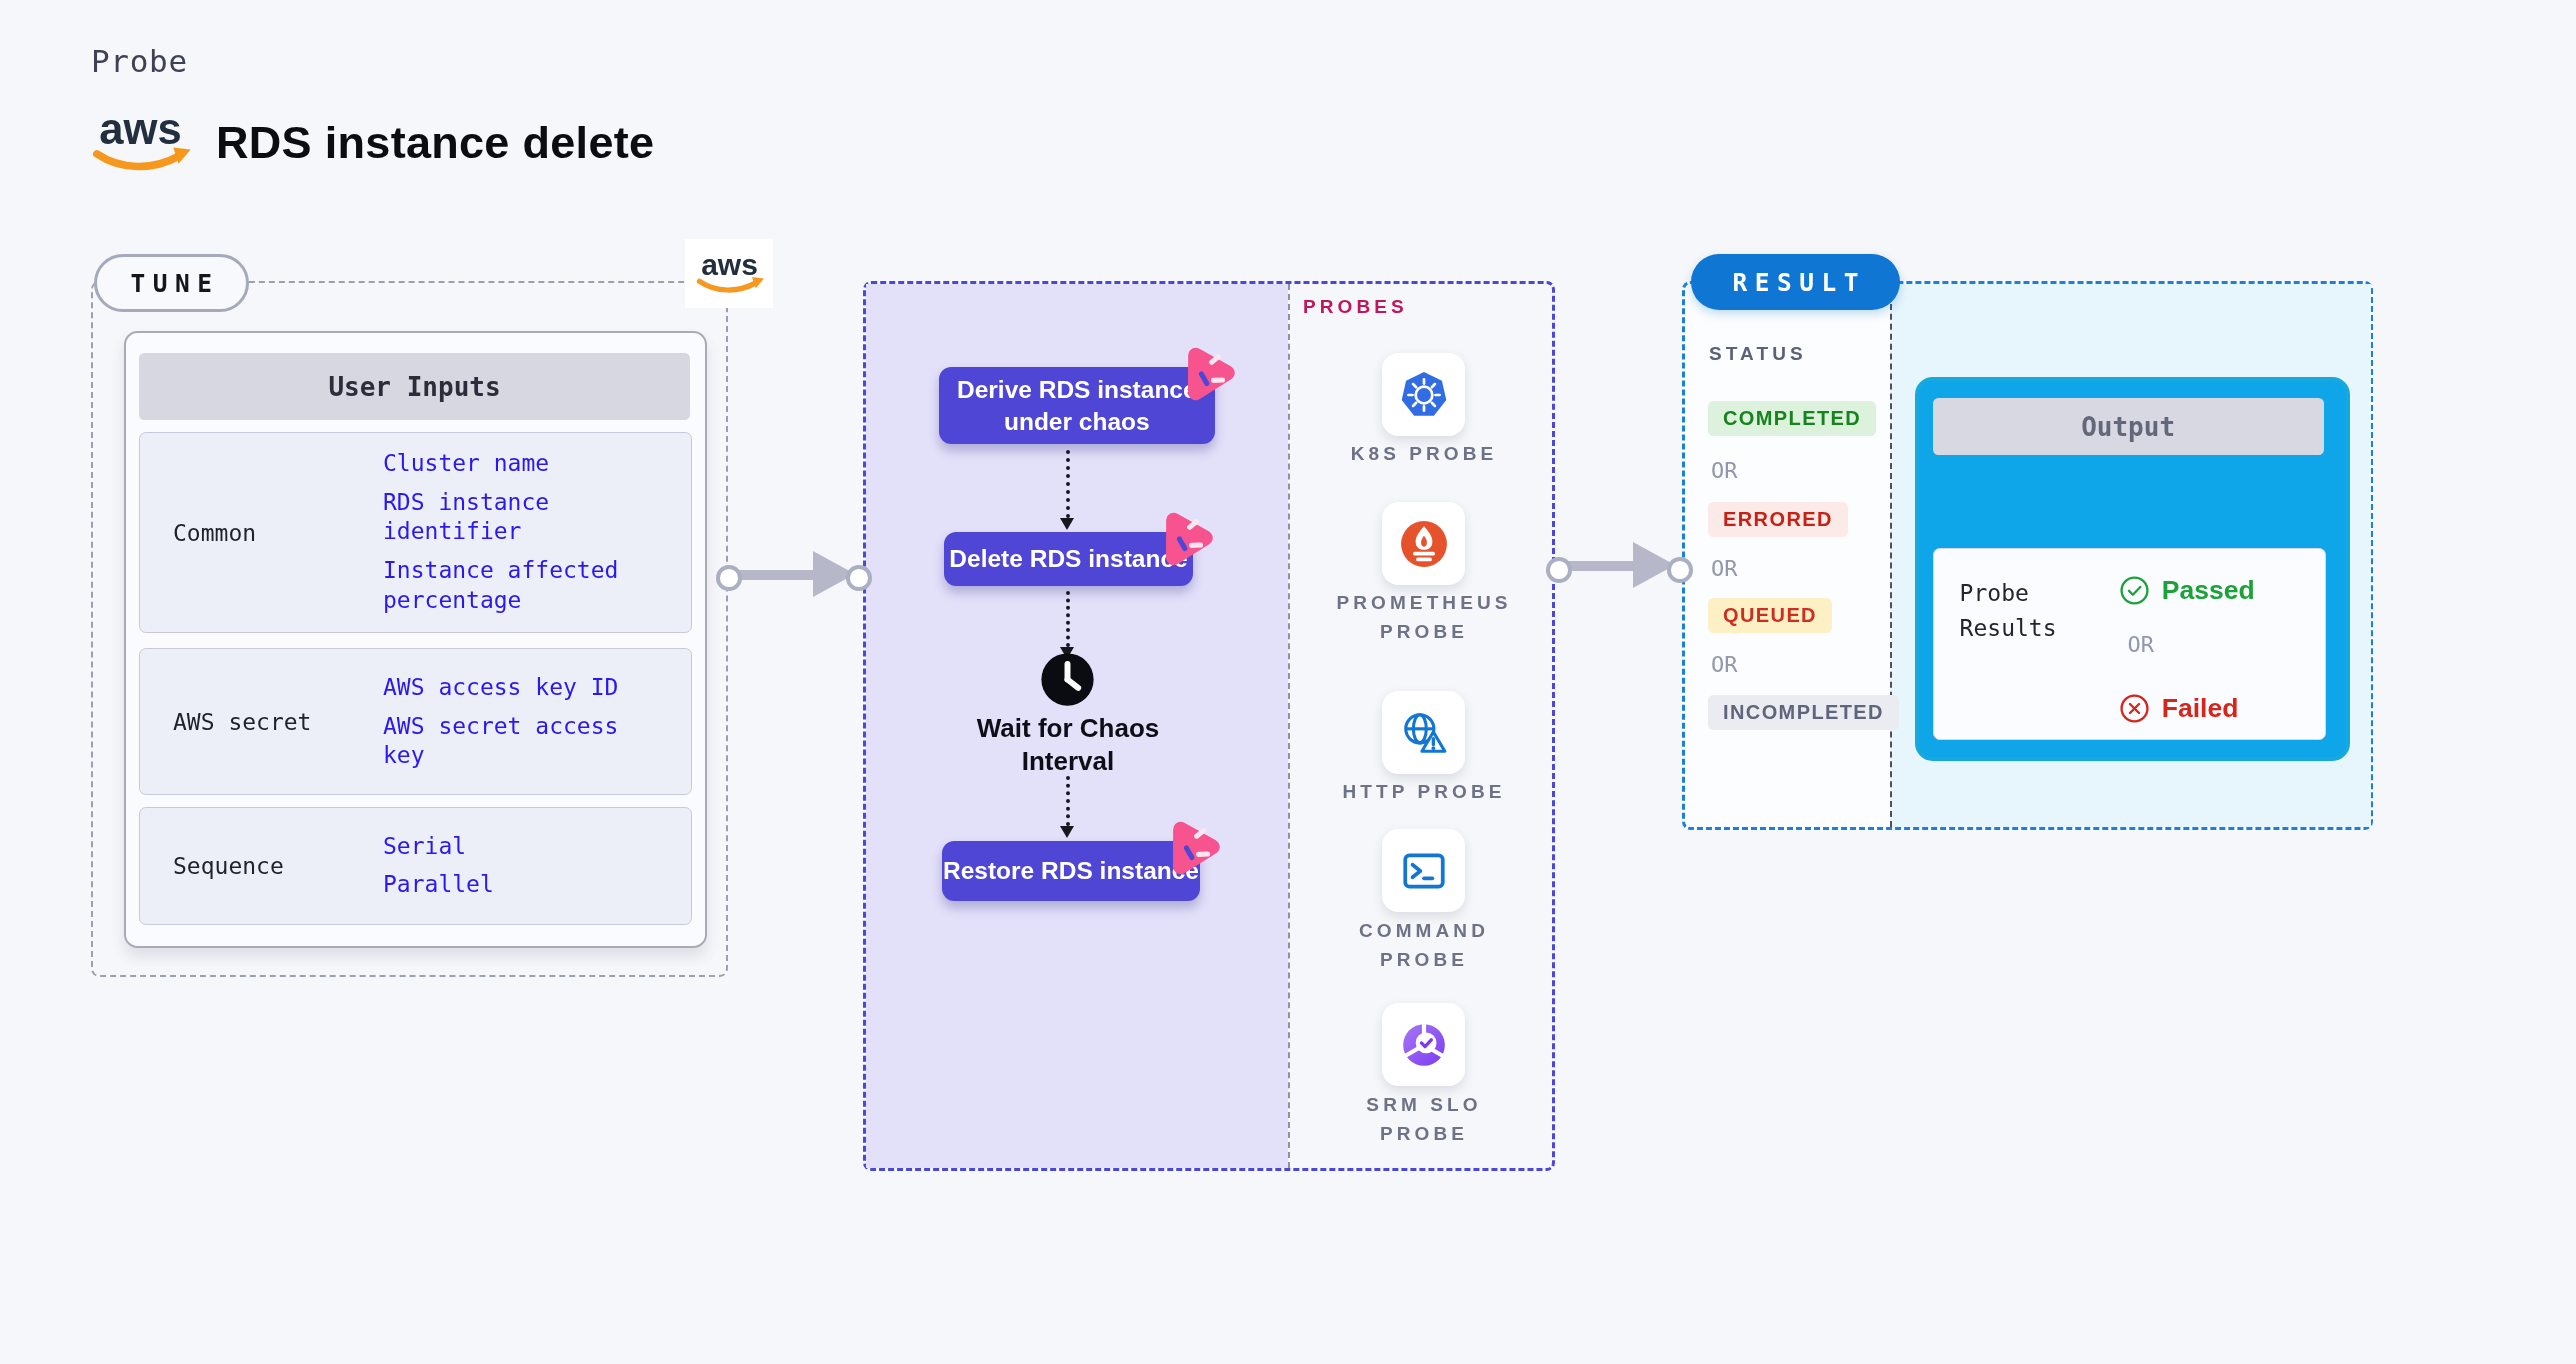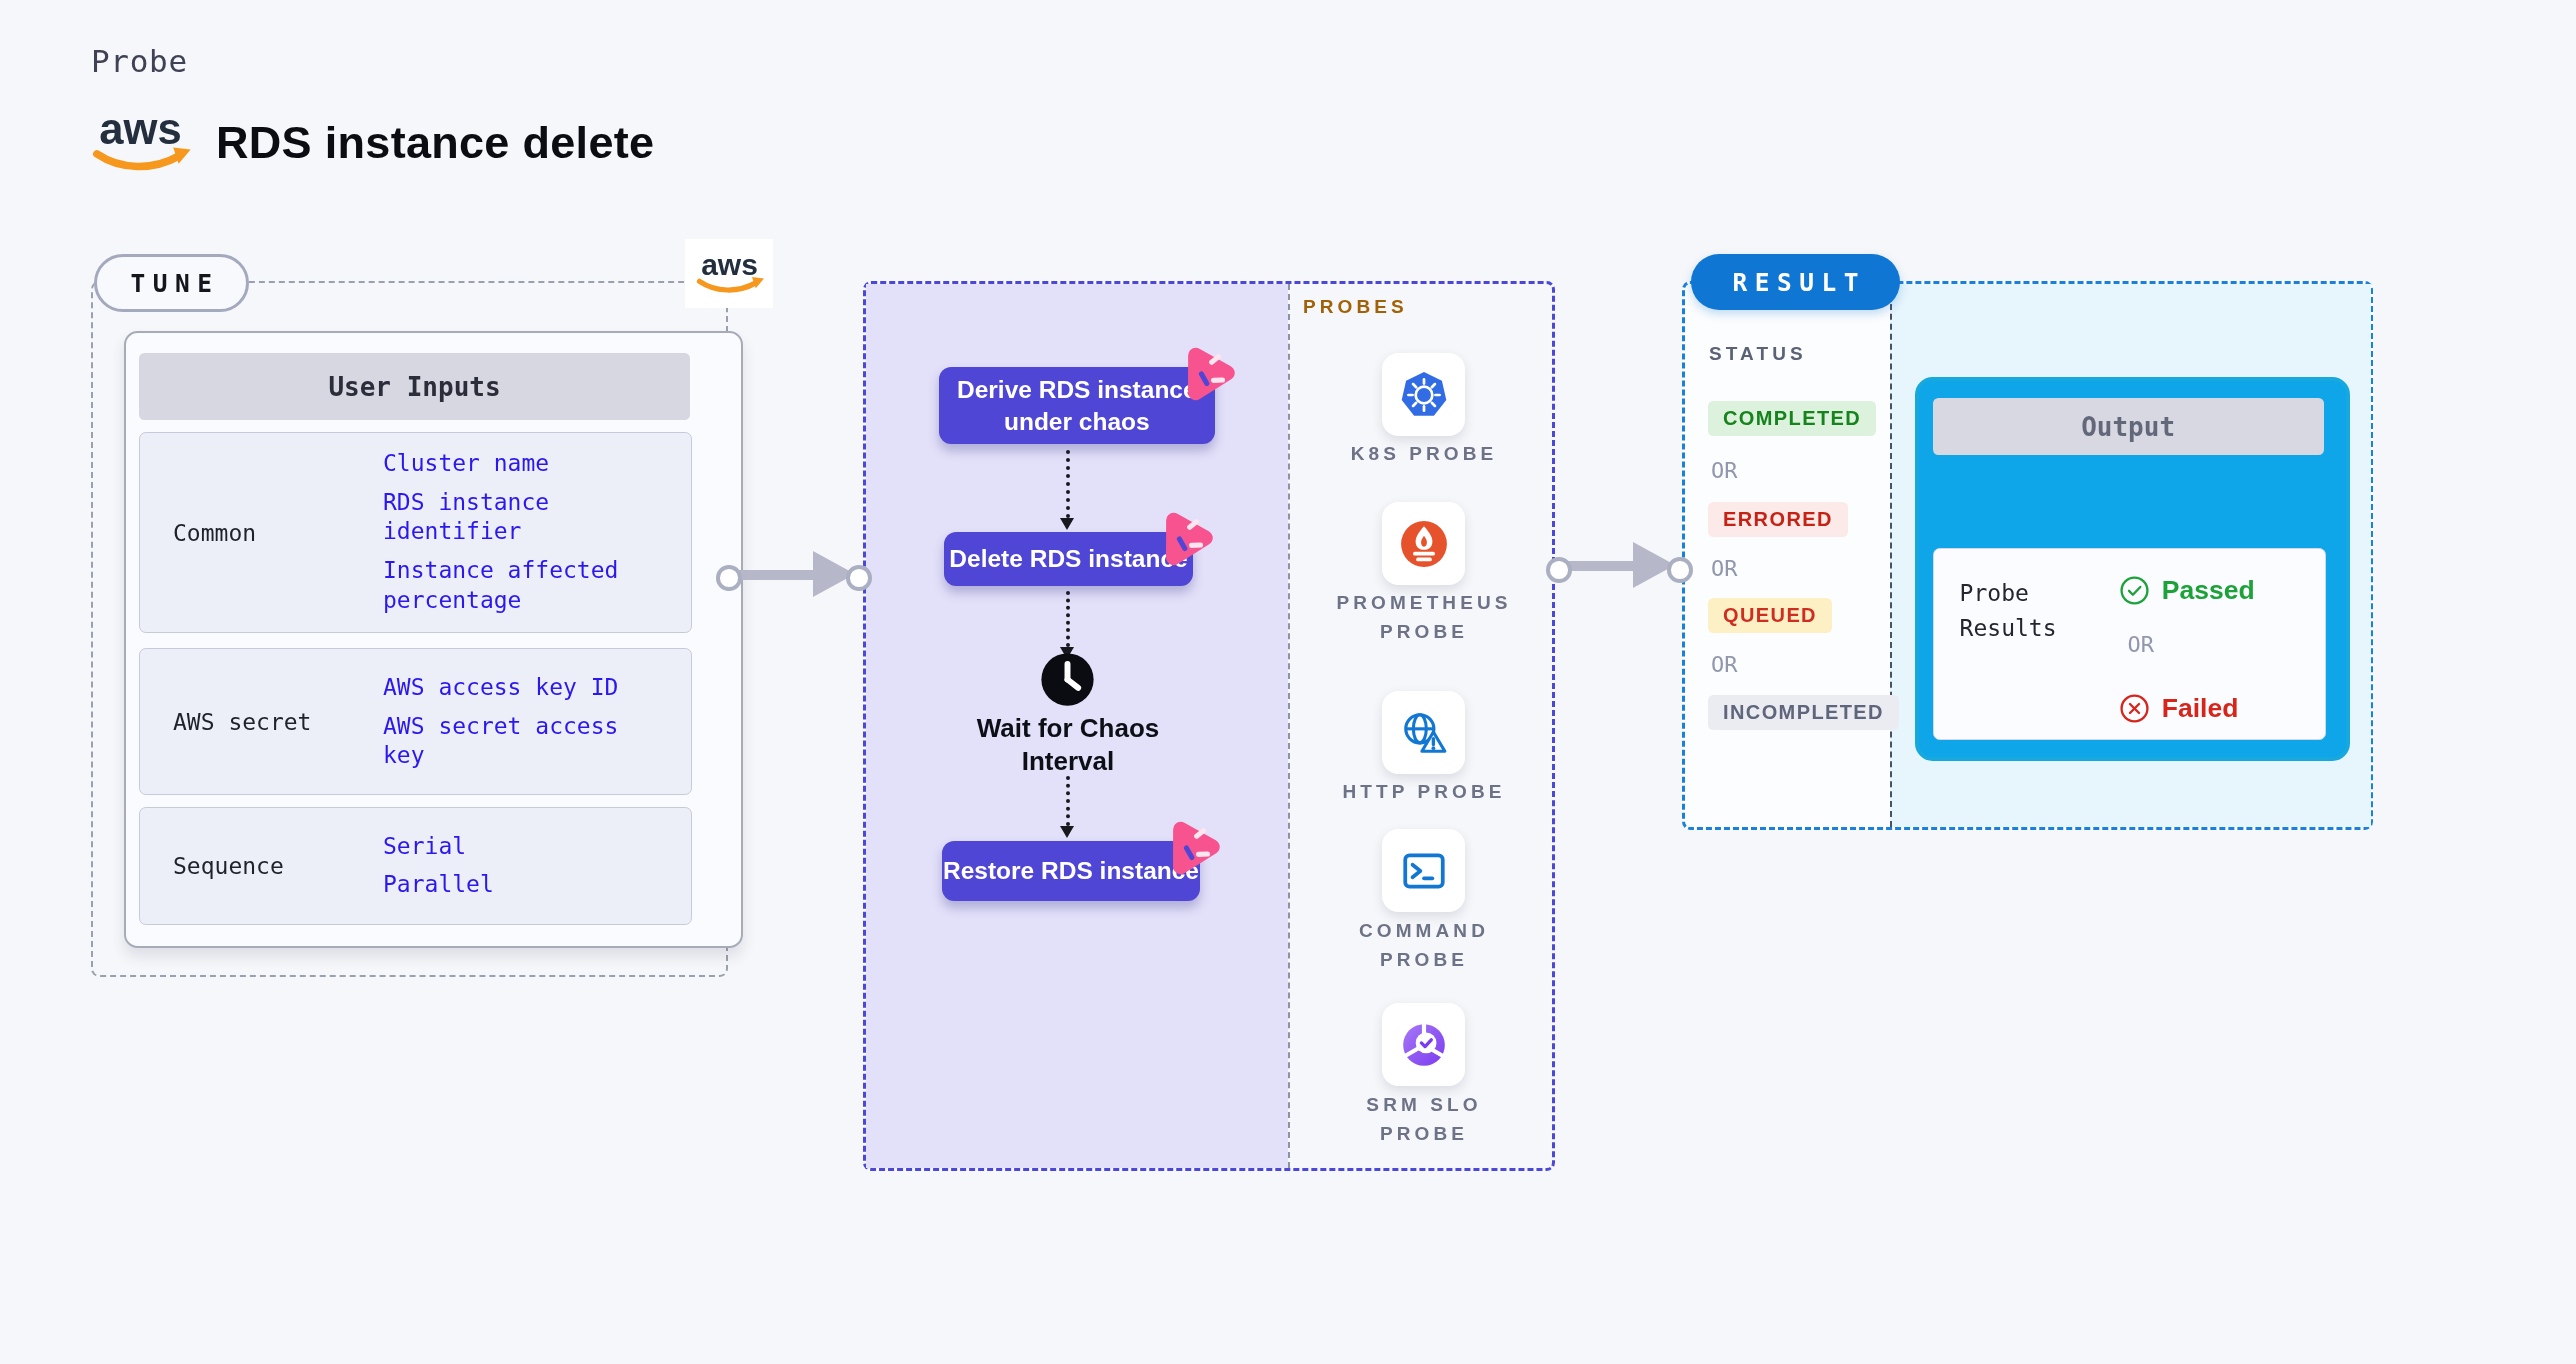--- a/index.html
+++ b/index.html
@@ -61,7 +61,7 @@
               color:#0d0f16;line-height:1.28;}
 
   
-  .probes-heading{left:1303px;top:296px;font-size:19px;font-weight:700;letter-spacing:4.1px;color:#a16207;}
+  .probes-heading{left:1303px;top:296px;font-size:19px;font-weight:700;letter-spacing:4.1px;color:#be185d;}
   .probe-card{left:1382px;width:83px;height:83px;background:#fff;border-radius:16.3px;
               box-shadow:0 4.1px 11px rgba(34,40,70,.12);display:flex;align-items:center;justify-content:center;}
   .probe-label{left:1329px;width:190px;text-align:center;font-size:19px;font-weight:600;

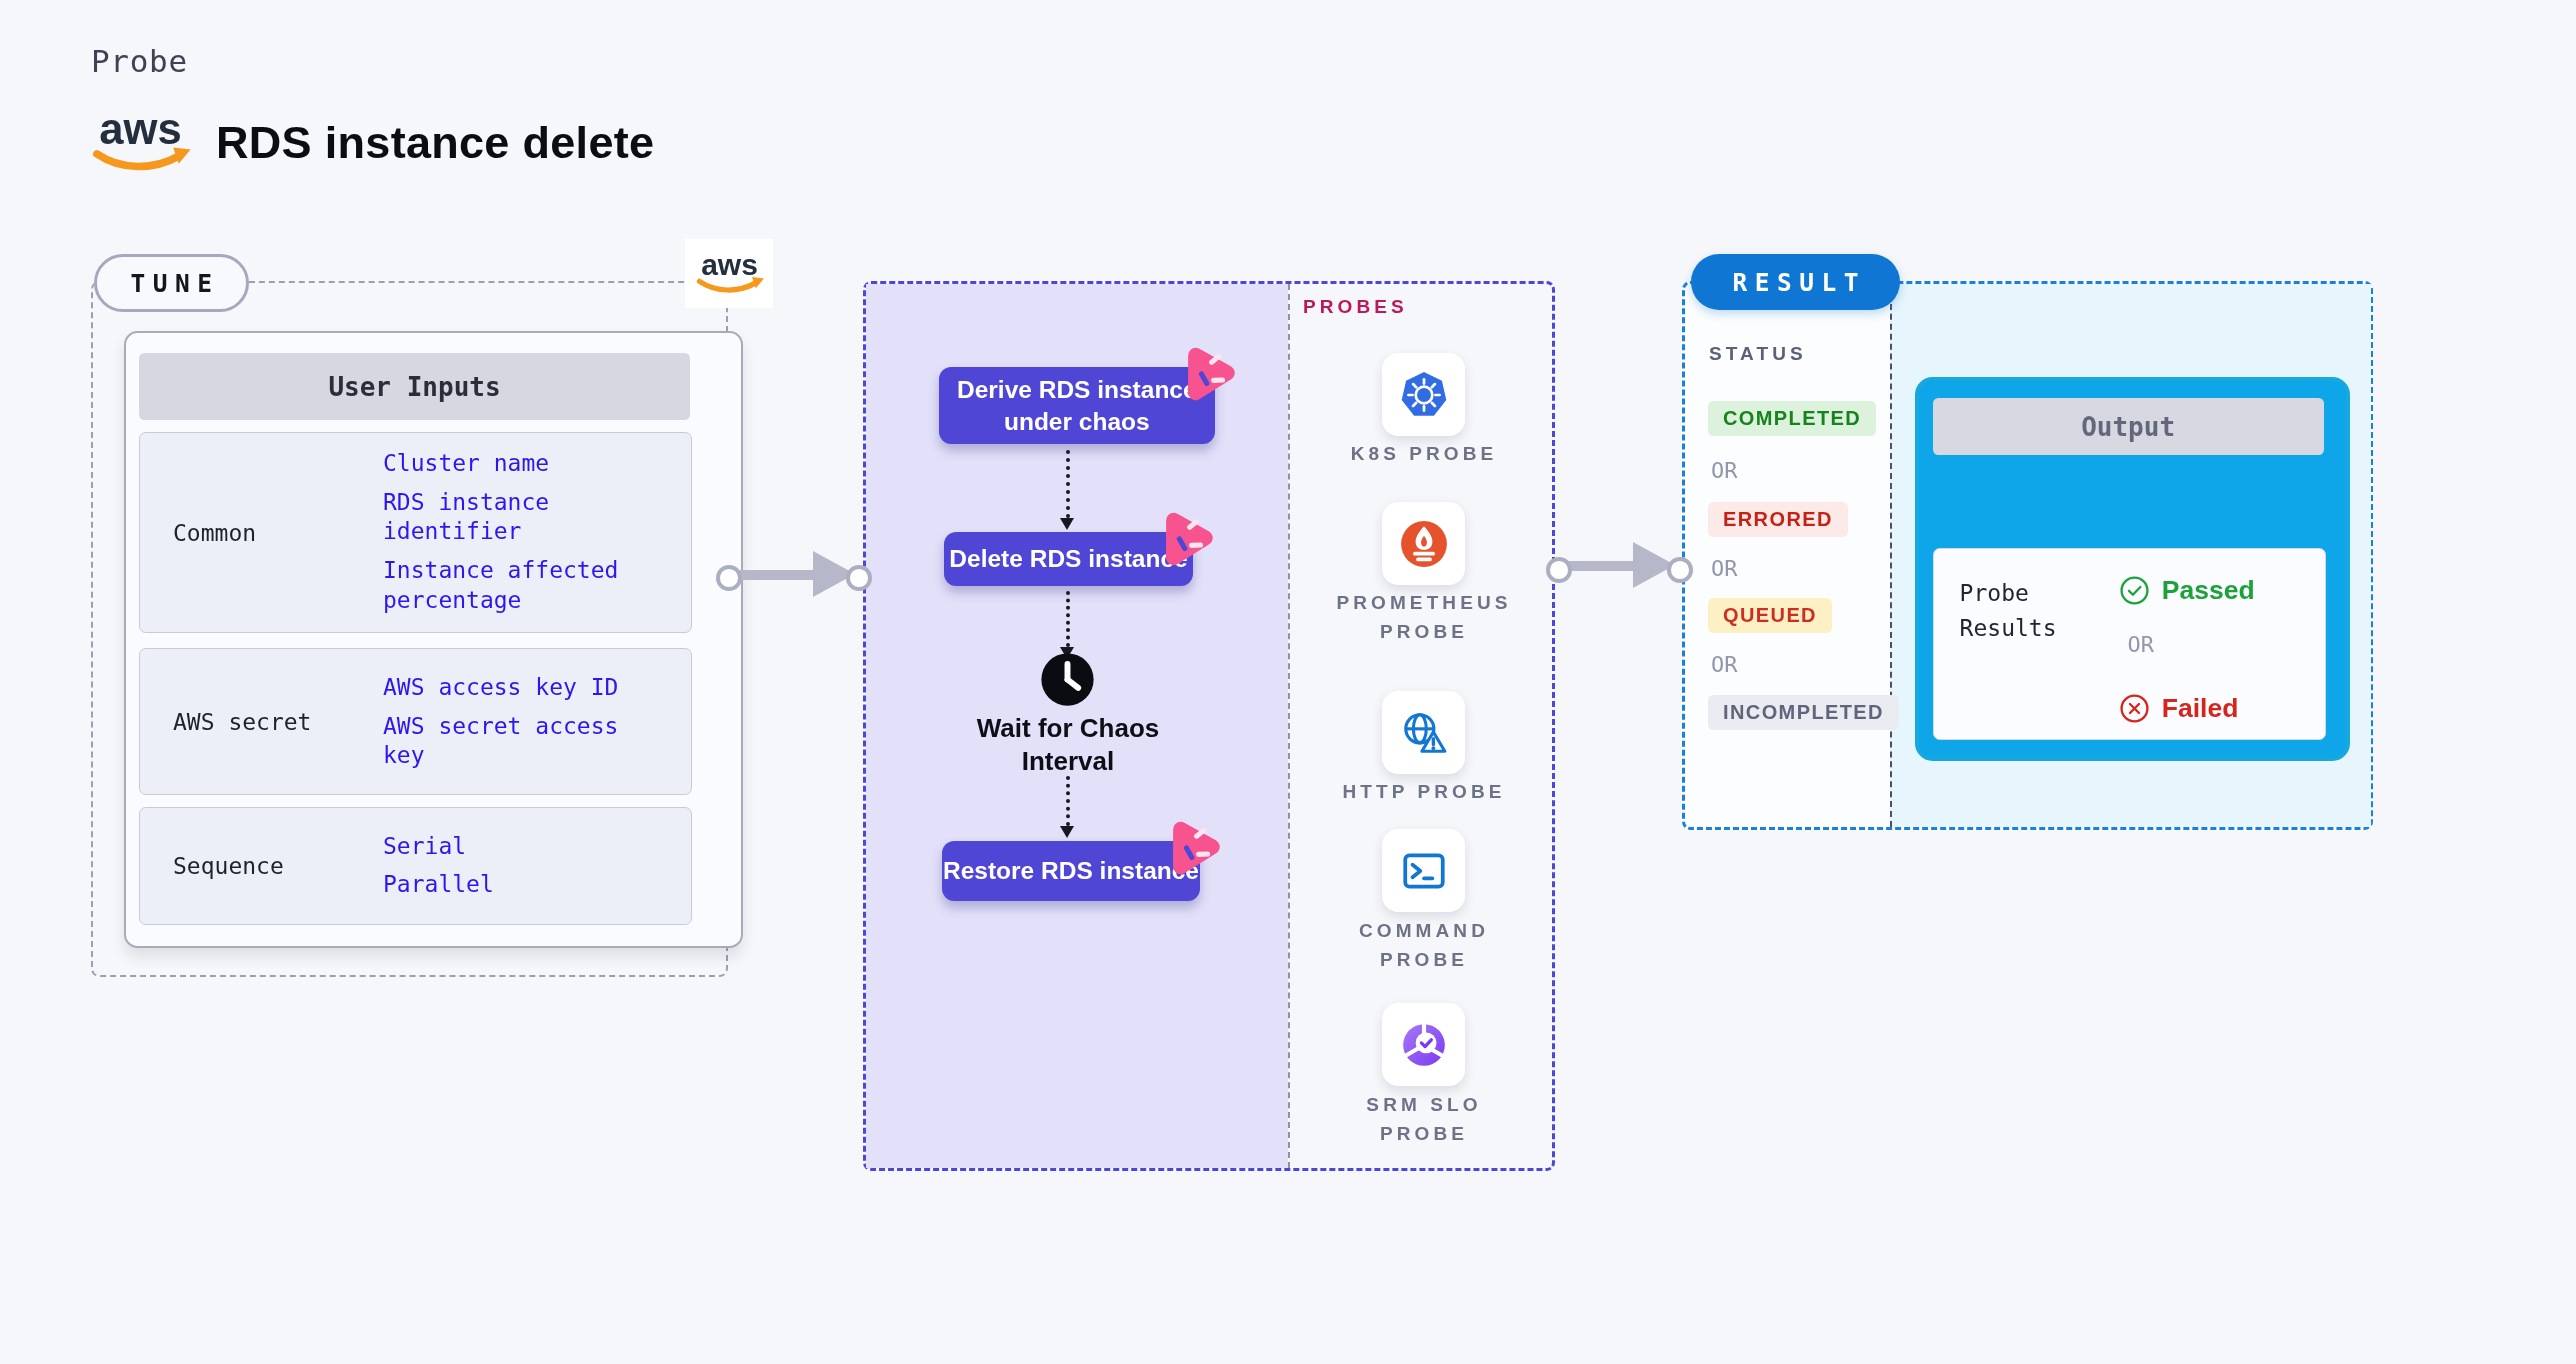--- a/index.html
+++ b/index.html
@@ -28,7 +28,7 @@
   .tune-aws{left:685px;top:239px;width:88px;height:69px;background:#ffffff;
             display:flex;align-items:center;justify-content:center;}
   .inputs-card{left:124px;top:331px;width:579px;height:613px;background:#fafbff;
-               border:2.7px solid #a7abb7;border-radius:13.6px;box-shadow:0 8.2px 13.6px rgba(50,55,80,.12);padding-left:36px;}
+               border:2.7px solid #a7abb7;border-radius:13.6px;box-shadow:0 8.2px 13.6px rgba(50,55,80,.12);}
   .ui-header{left:13px;top:20px;width:551px;height:67px;background:#d7d7e2;border-radius:5.4px;
              display:flex;align-items:center;justify-content:center;
              font-weight:700;font-size:26px;color:#2b2d3a;}

